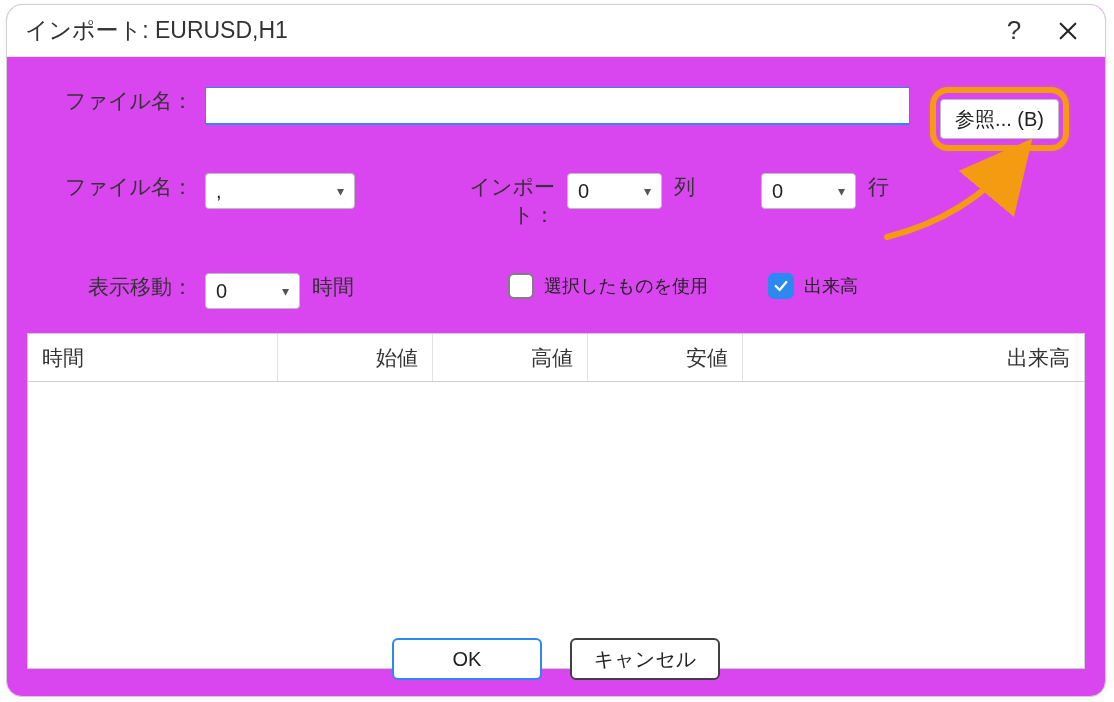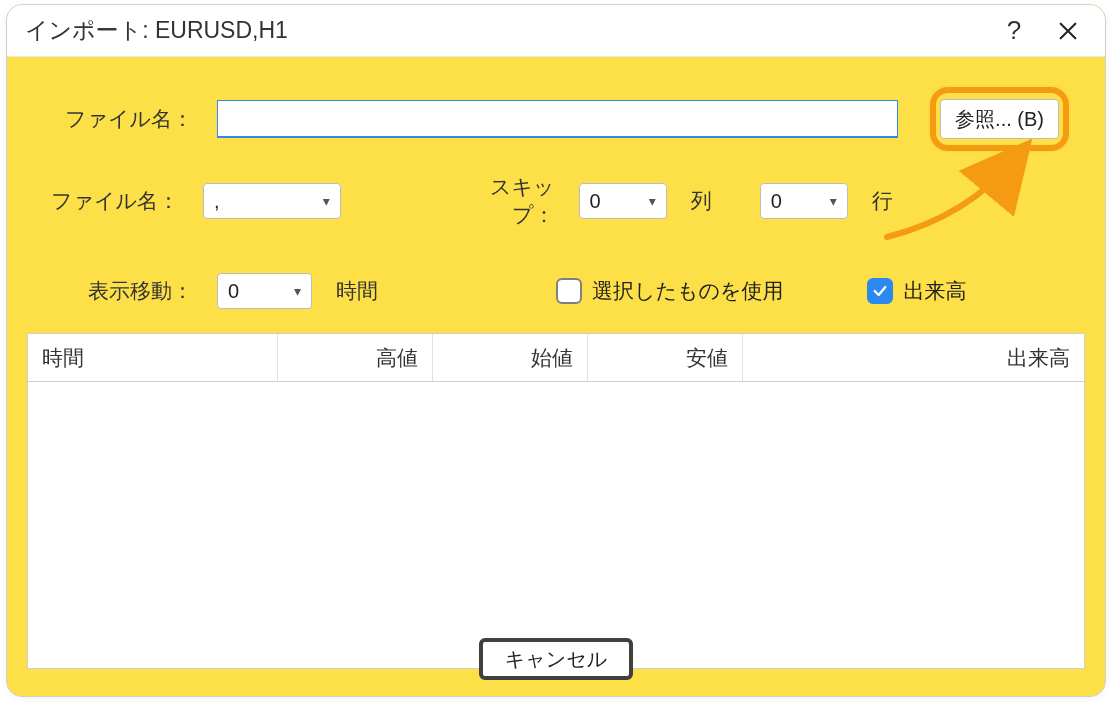--- a/index.html
+++ b/index.html
@@ -17,7 +17,7 @@
     position: absolute;
     left: 6px; top: 4px;
     width: 1100px; height: 693px;
-    background: #fde047;
+    background: #d946ef;
     border: 1px solid #d0d0d0;
     border-radius: 16px;
     box-shadow: 0 2px 8px rgba(0,0,0,0.05);

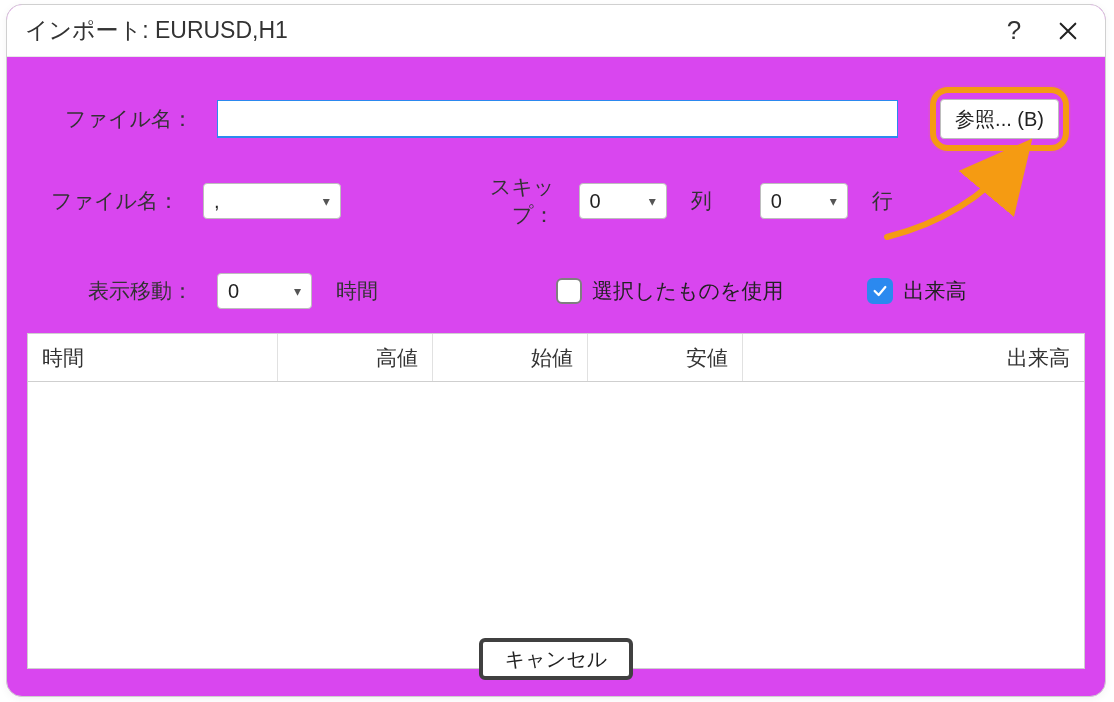--- a/index.html
+++ b/index.html
@@ -48,9 +48,9 @@
   }
   .row {
     display: flex;
-    align-items: center;
+    align-items: flex-start;
     margin-bottom: 22px;
-    gap: 24px;
+    gap: 12px;
   }
   .lbl {
     text-align: right;

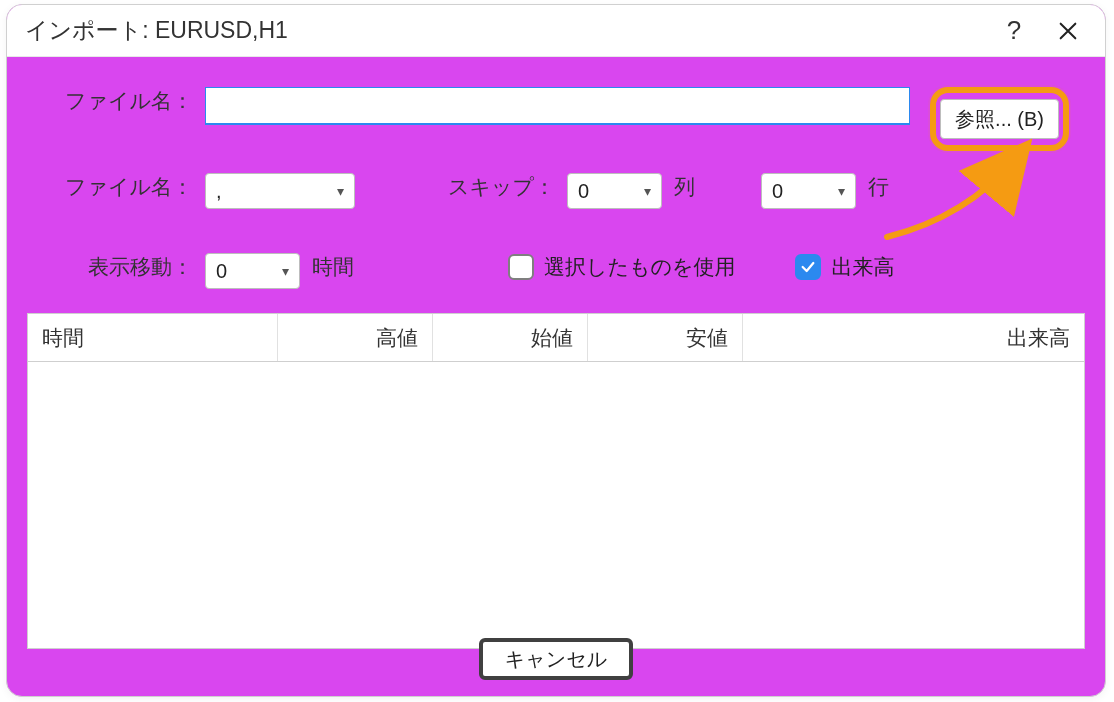--- a/index.html
+++ b/index.html
@@ -203,7 +203,7 @@
 
       <div style="flex:0 0 66px"></div>
 
-      <div class="lbl" style="width:110px">スキップ：</div>
+      <div class="lbl" style="width:110px">インポート：</div>
       <div class="sel w90">
         <span class="val">0</span>
         <span class="chev">▾</span>

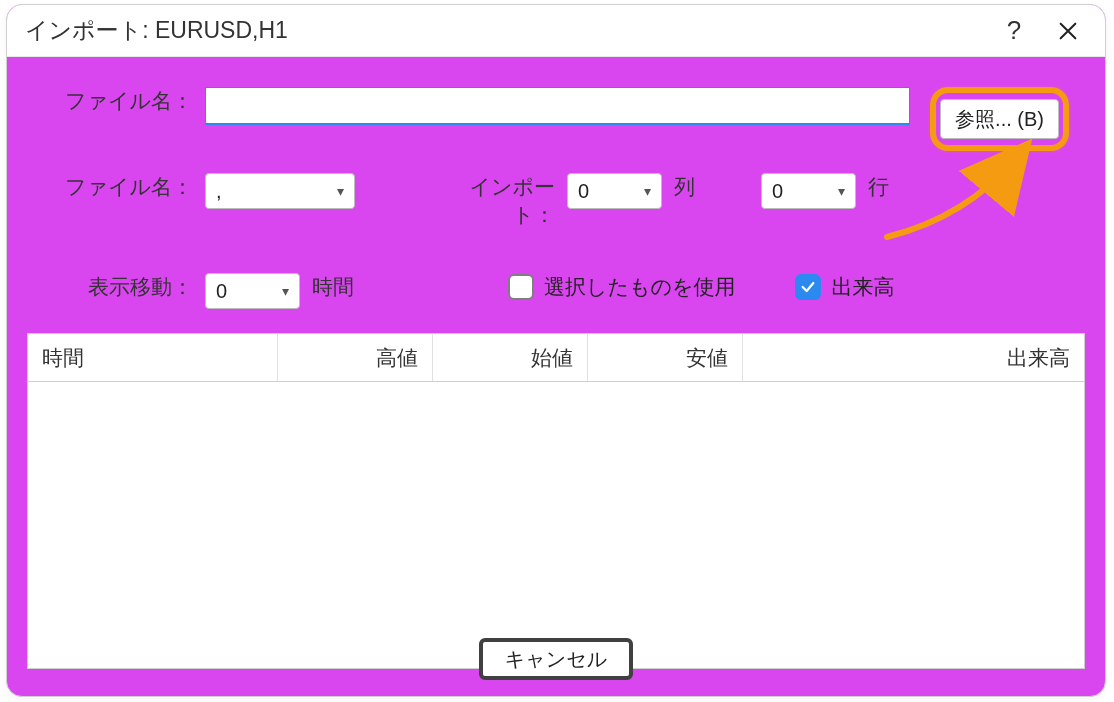--- a/index.html
+++ b/index.html
@@ -103,7 +103,7 @@
     color: #333;
   }
   .check {
-    display: inline-flex; align-items: center; gap: 10px; font-size: 21px;
+    display: inline-flex; align-items: center; gap: 10px; font-size: 18px;
   }
   .check .box {
     width: 26px; height: 26px;

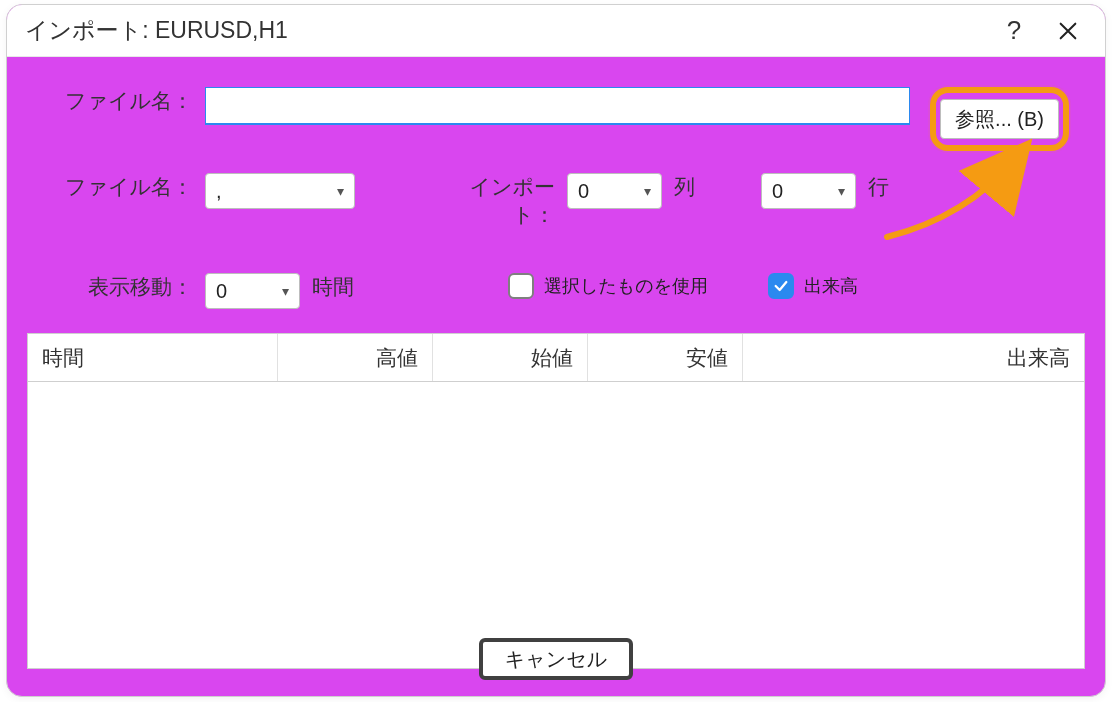--- a/index.html
+++ b/index.html
@@ -252,8 +252,8 @@
   <div class="table-area">
     <div class="thead">
       <div class="th" style="flex:0 0 250px">時間</div>
+      <div class="th r" style="flex:0 0 155px">始値</div>
       <div class="th r" style="flex:0 0 155px">高値</div>
-      <div class="th r" style="flex:0 0 155px">始値</div>
       <div class="th r" style="flex:0 0 155px">安値</div>
       <div class="th r" style="flex:1">出来高</div>
     </div>

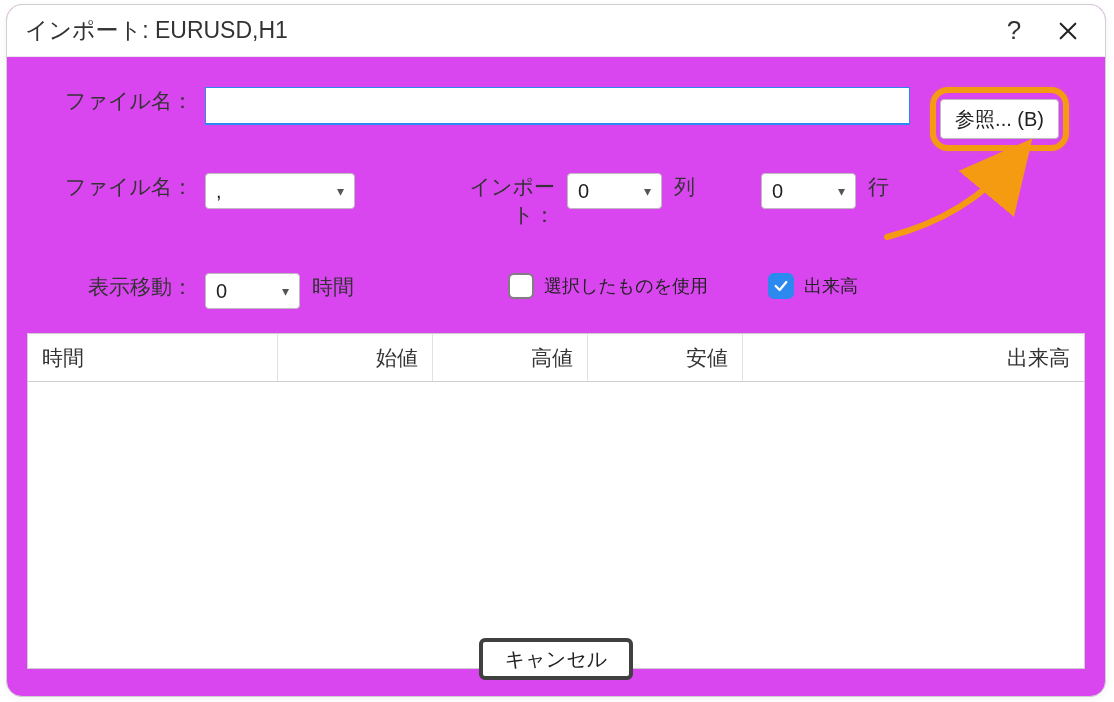--- a/index.html
+++ b/index.html
@@ -260,6 +260,7 @@
   </div>
 
   <div class="footer">
+    <div class="btn primary">OK</div>
     <div class="btn secondary">キャンセル</div>
   </div>
 

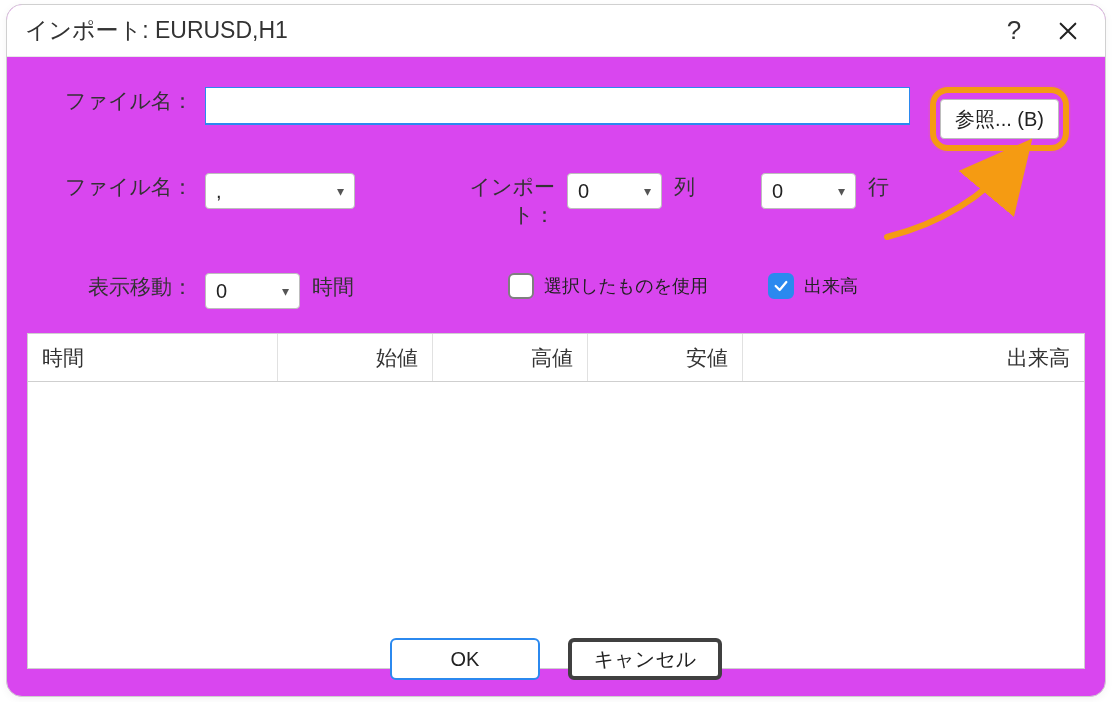--- a/index.html
+++ b/index.html
@@ -156,7 +156,7 @@
     background: #fff;
   }
   .btn.primary { border: 2px solid #2b89ef; color: #222; }
-  .btn.secondary { border: 4px solid #404040; color: #222; }
+  .btn.secondary { border: 2px solid #404040; color: #222; }
 
   .arrow-svg {
     position: absolute;

